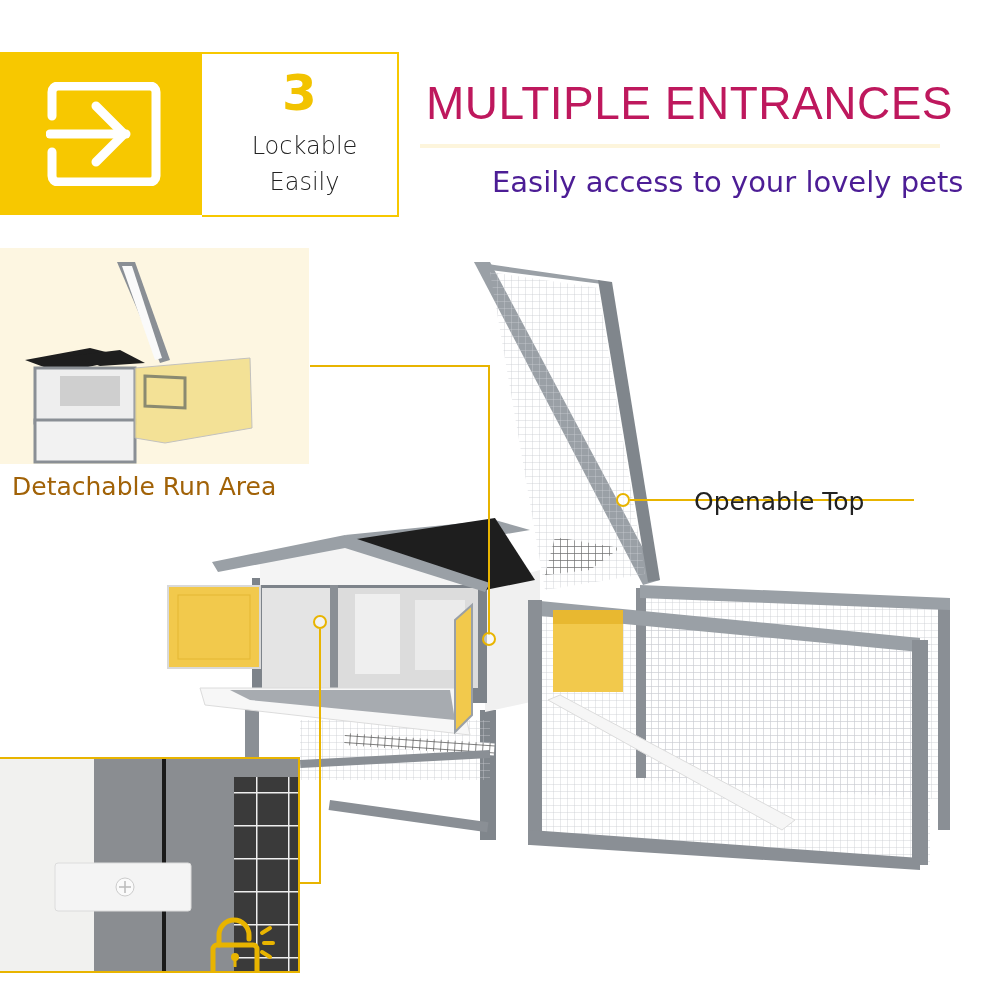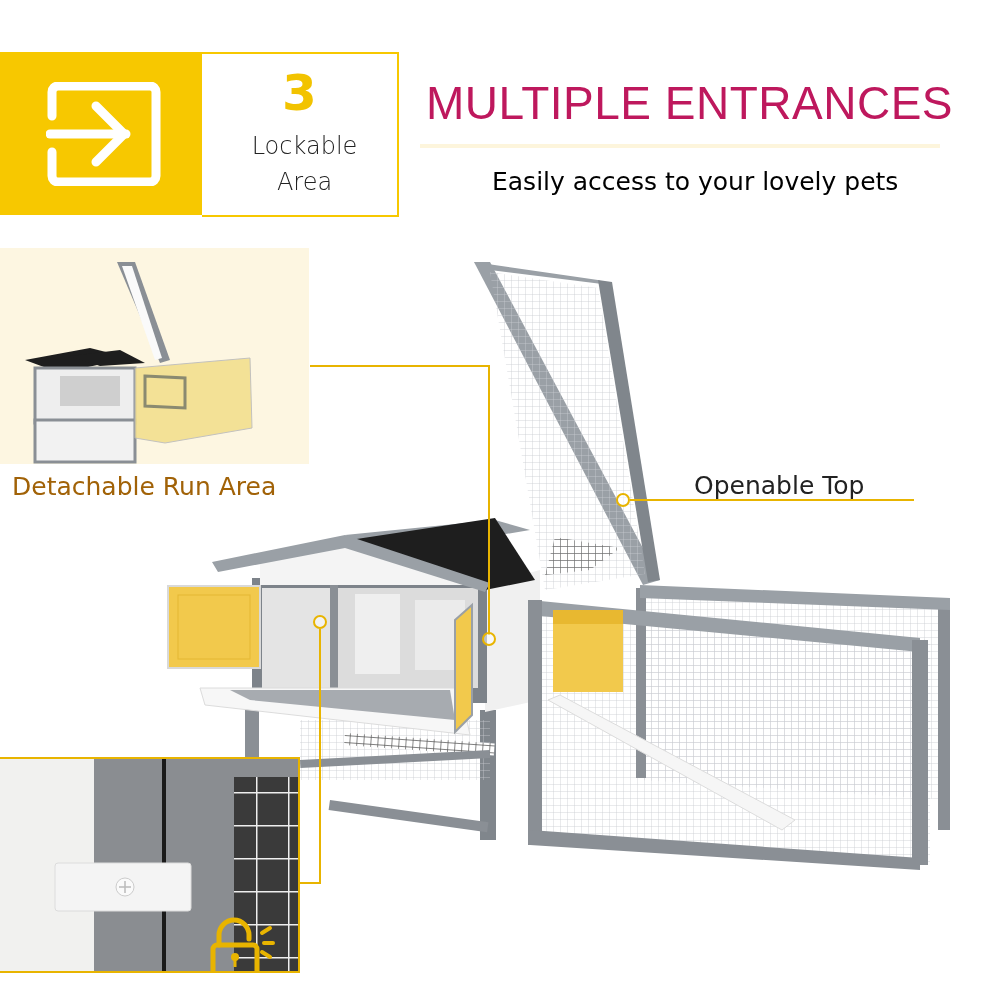--- a/index.html
+++ b/index.html
@@ -168,7 +168,7 @@
 <div class="abs badge-text-box">
   <div class="abs badge-number">3</div>
   <div class="abs badge-label" style="top:74px">Lockable</div>
-  <div class="abs badge-label" style="top:110px">Area</div>
+  <div class="abs badge-label" style="top:110px">Easily</div>
 </div>
 
 <div class="abs headline">MULTIPLE ENTRANCES</div>

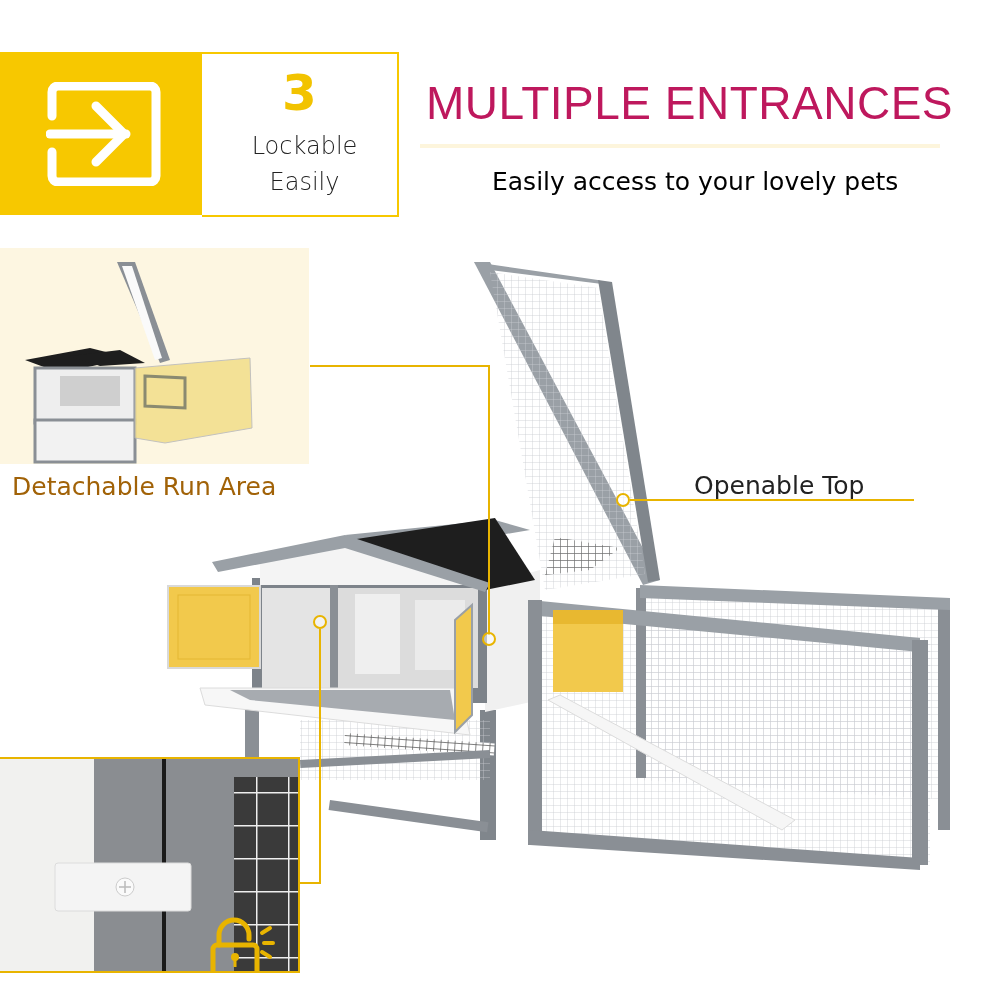--- a/index.html
+++ b/index.html
@@ -43,7 +43,7 @@
   }
   .subhead {
     left: 492px; top: 164px;
-    font-size: 25px; line-height: 36px; color: #000000;
+    font-size: 29px; line-height: 36px; color: #4c1d95;
   }
 
   

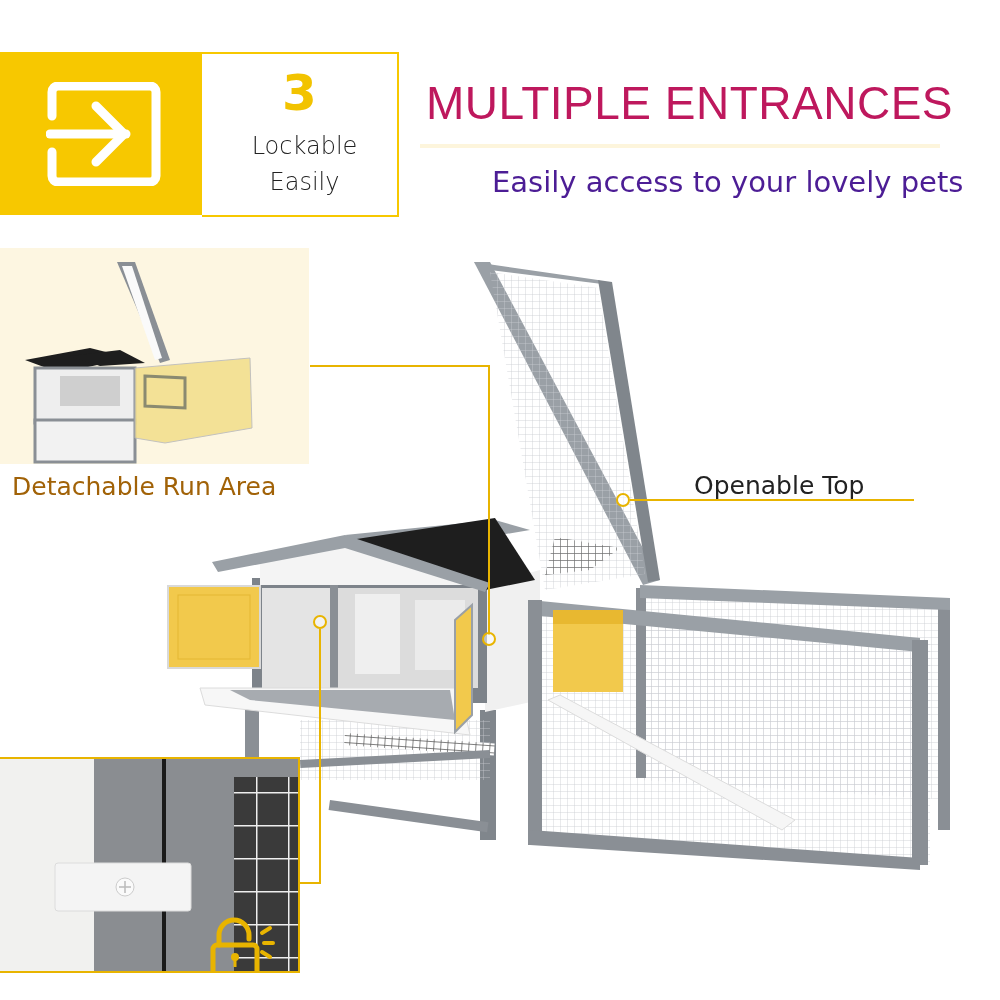--- a/index.html
+++ b/index.html
@@ -66,7 +66,7 @@
   }
 
   .openable-label {
-    left: 694px; top: 468px;
+    left: 694px; top: 484px;
     font-size: 25px; line-height: 36px; color: #222;
   }
 

